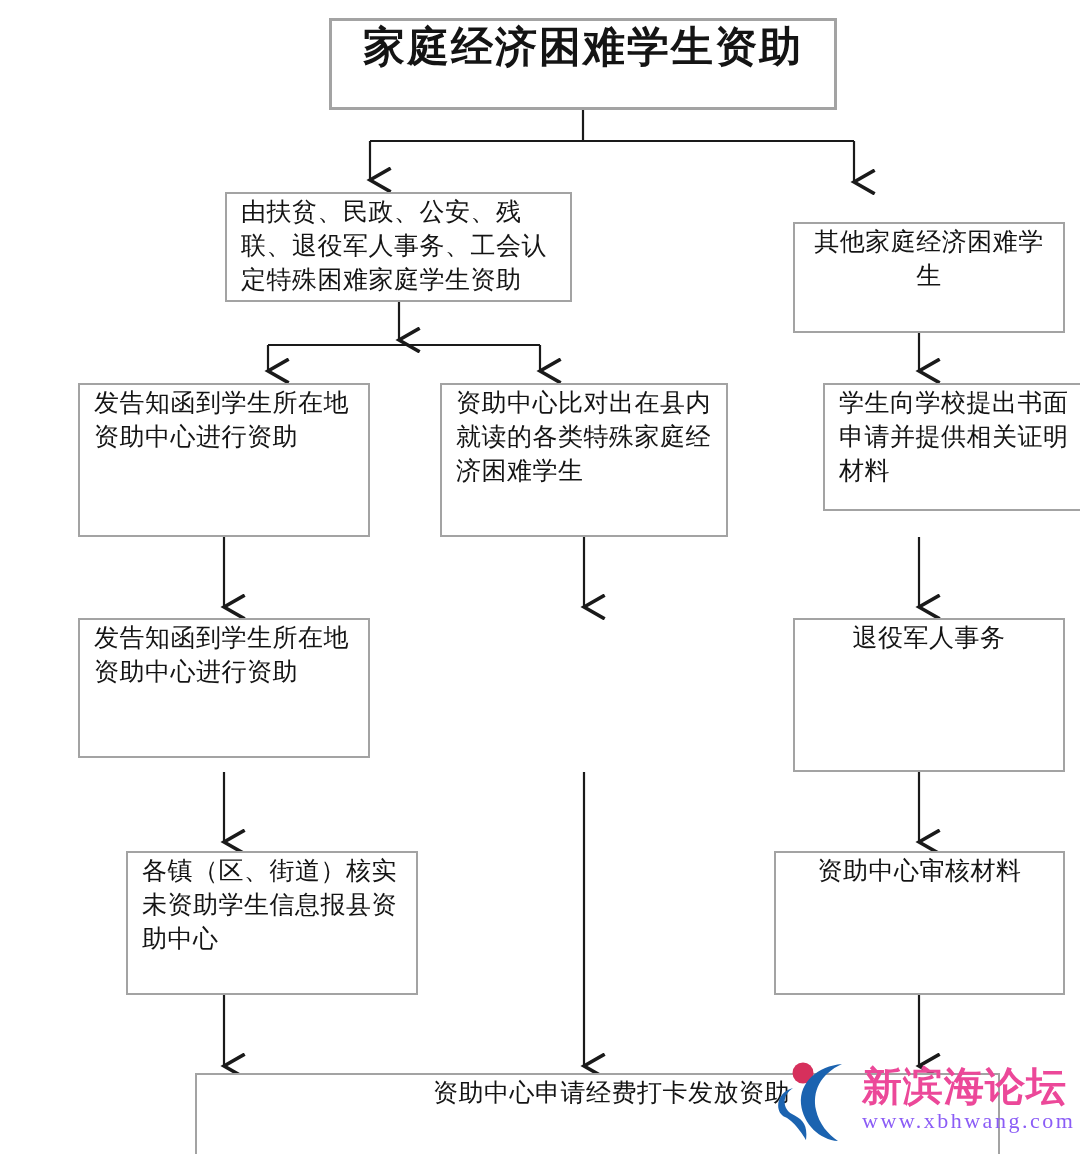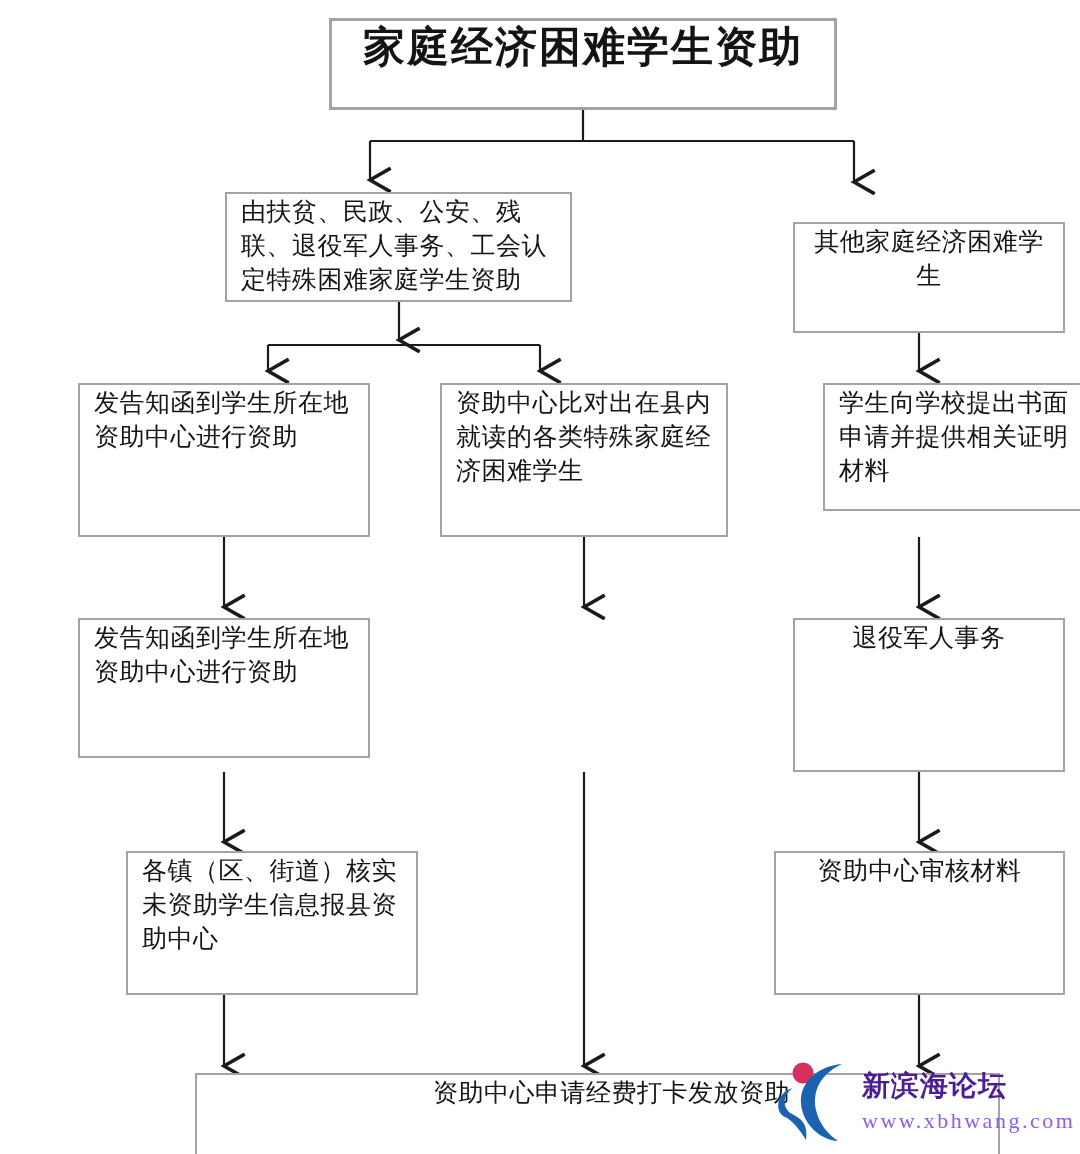--- a/index.html
+++ b/index.html
@@ -84,10 +84,10 @@
     padding-top: 2px;
   }
   #watermark .mark-title {
-    font-size: 28px;
+    font-size: 40px;
     line-height: 44px;
     font-weight: bold;
-    color: #4c1d95;
+    color: #ec4899;
     letter-spacing: 1px;
     white-space: nowrap;
   }

